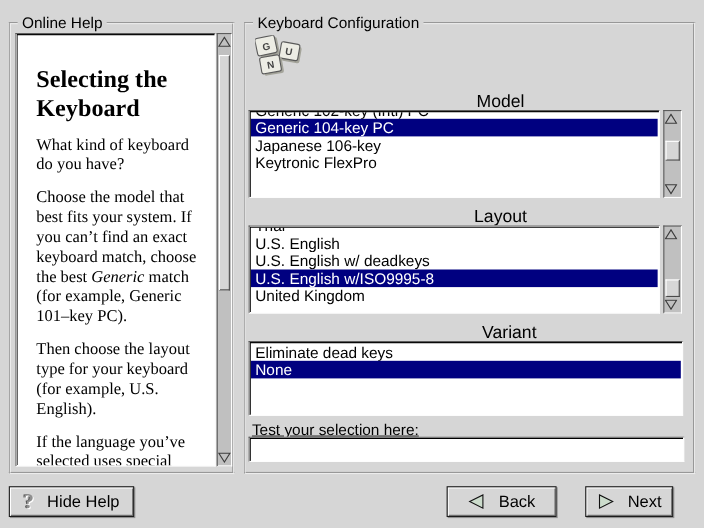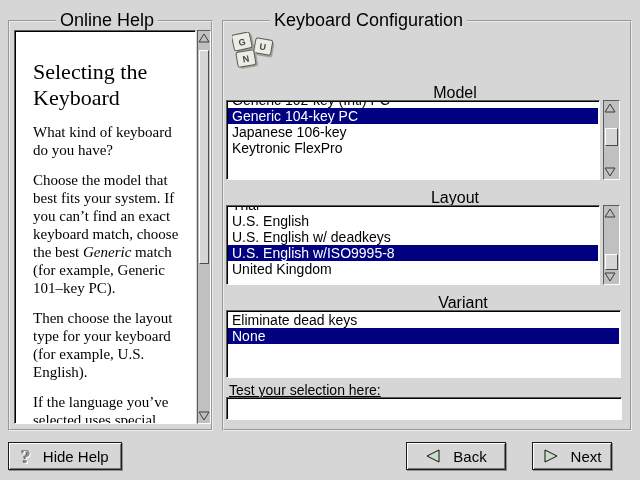--- a/index.html
+++ b/index.html
@@ -13,7 +13,7 @@
   .frame { position:absolute; border:2px groove #ececec; }
   .frame-title {
     position:absolute; top:-9px; left:6px; background:var(--bg,#d6d6d6);
-    padding:0 4px; font-size:18px; line-height:15px; white-space:nowrap;margin-left:40px;
+    padding:0 4px; font-size:14px; line-height:15px; white-space:nowrap;
   }
   .sunken {
     background:#fff;

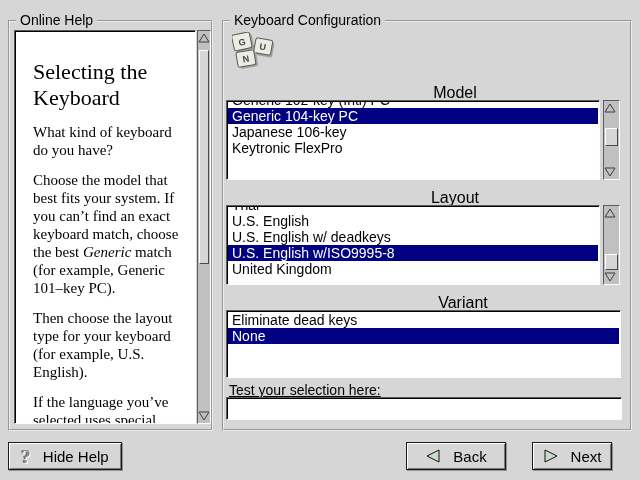--- a/index.html
+++ b/index.html
@@ -28,7 +28,7 @@
     font-family:"Liberation Serif", serif; font-size:15px; line-height:18px;
   }
   .help-box h1 {
-    margin:0 0 12px 0; font-size:22px; line-height:26px; font-weight:normal;
+    margin:0 0 12px 0; font-size:22px; line-height:26px; font-weight:bold;
     font-family:"Liberation Serif", serif;
   }
   .help-box p { margin:0 0 12px 0; }

